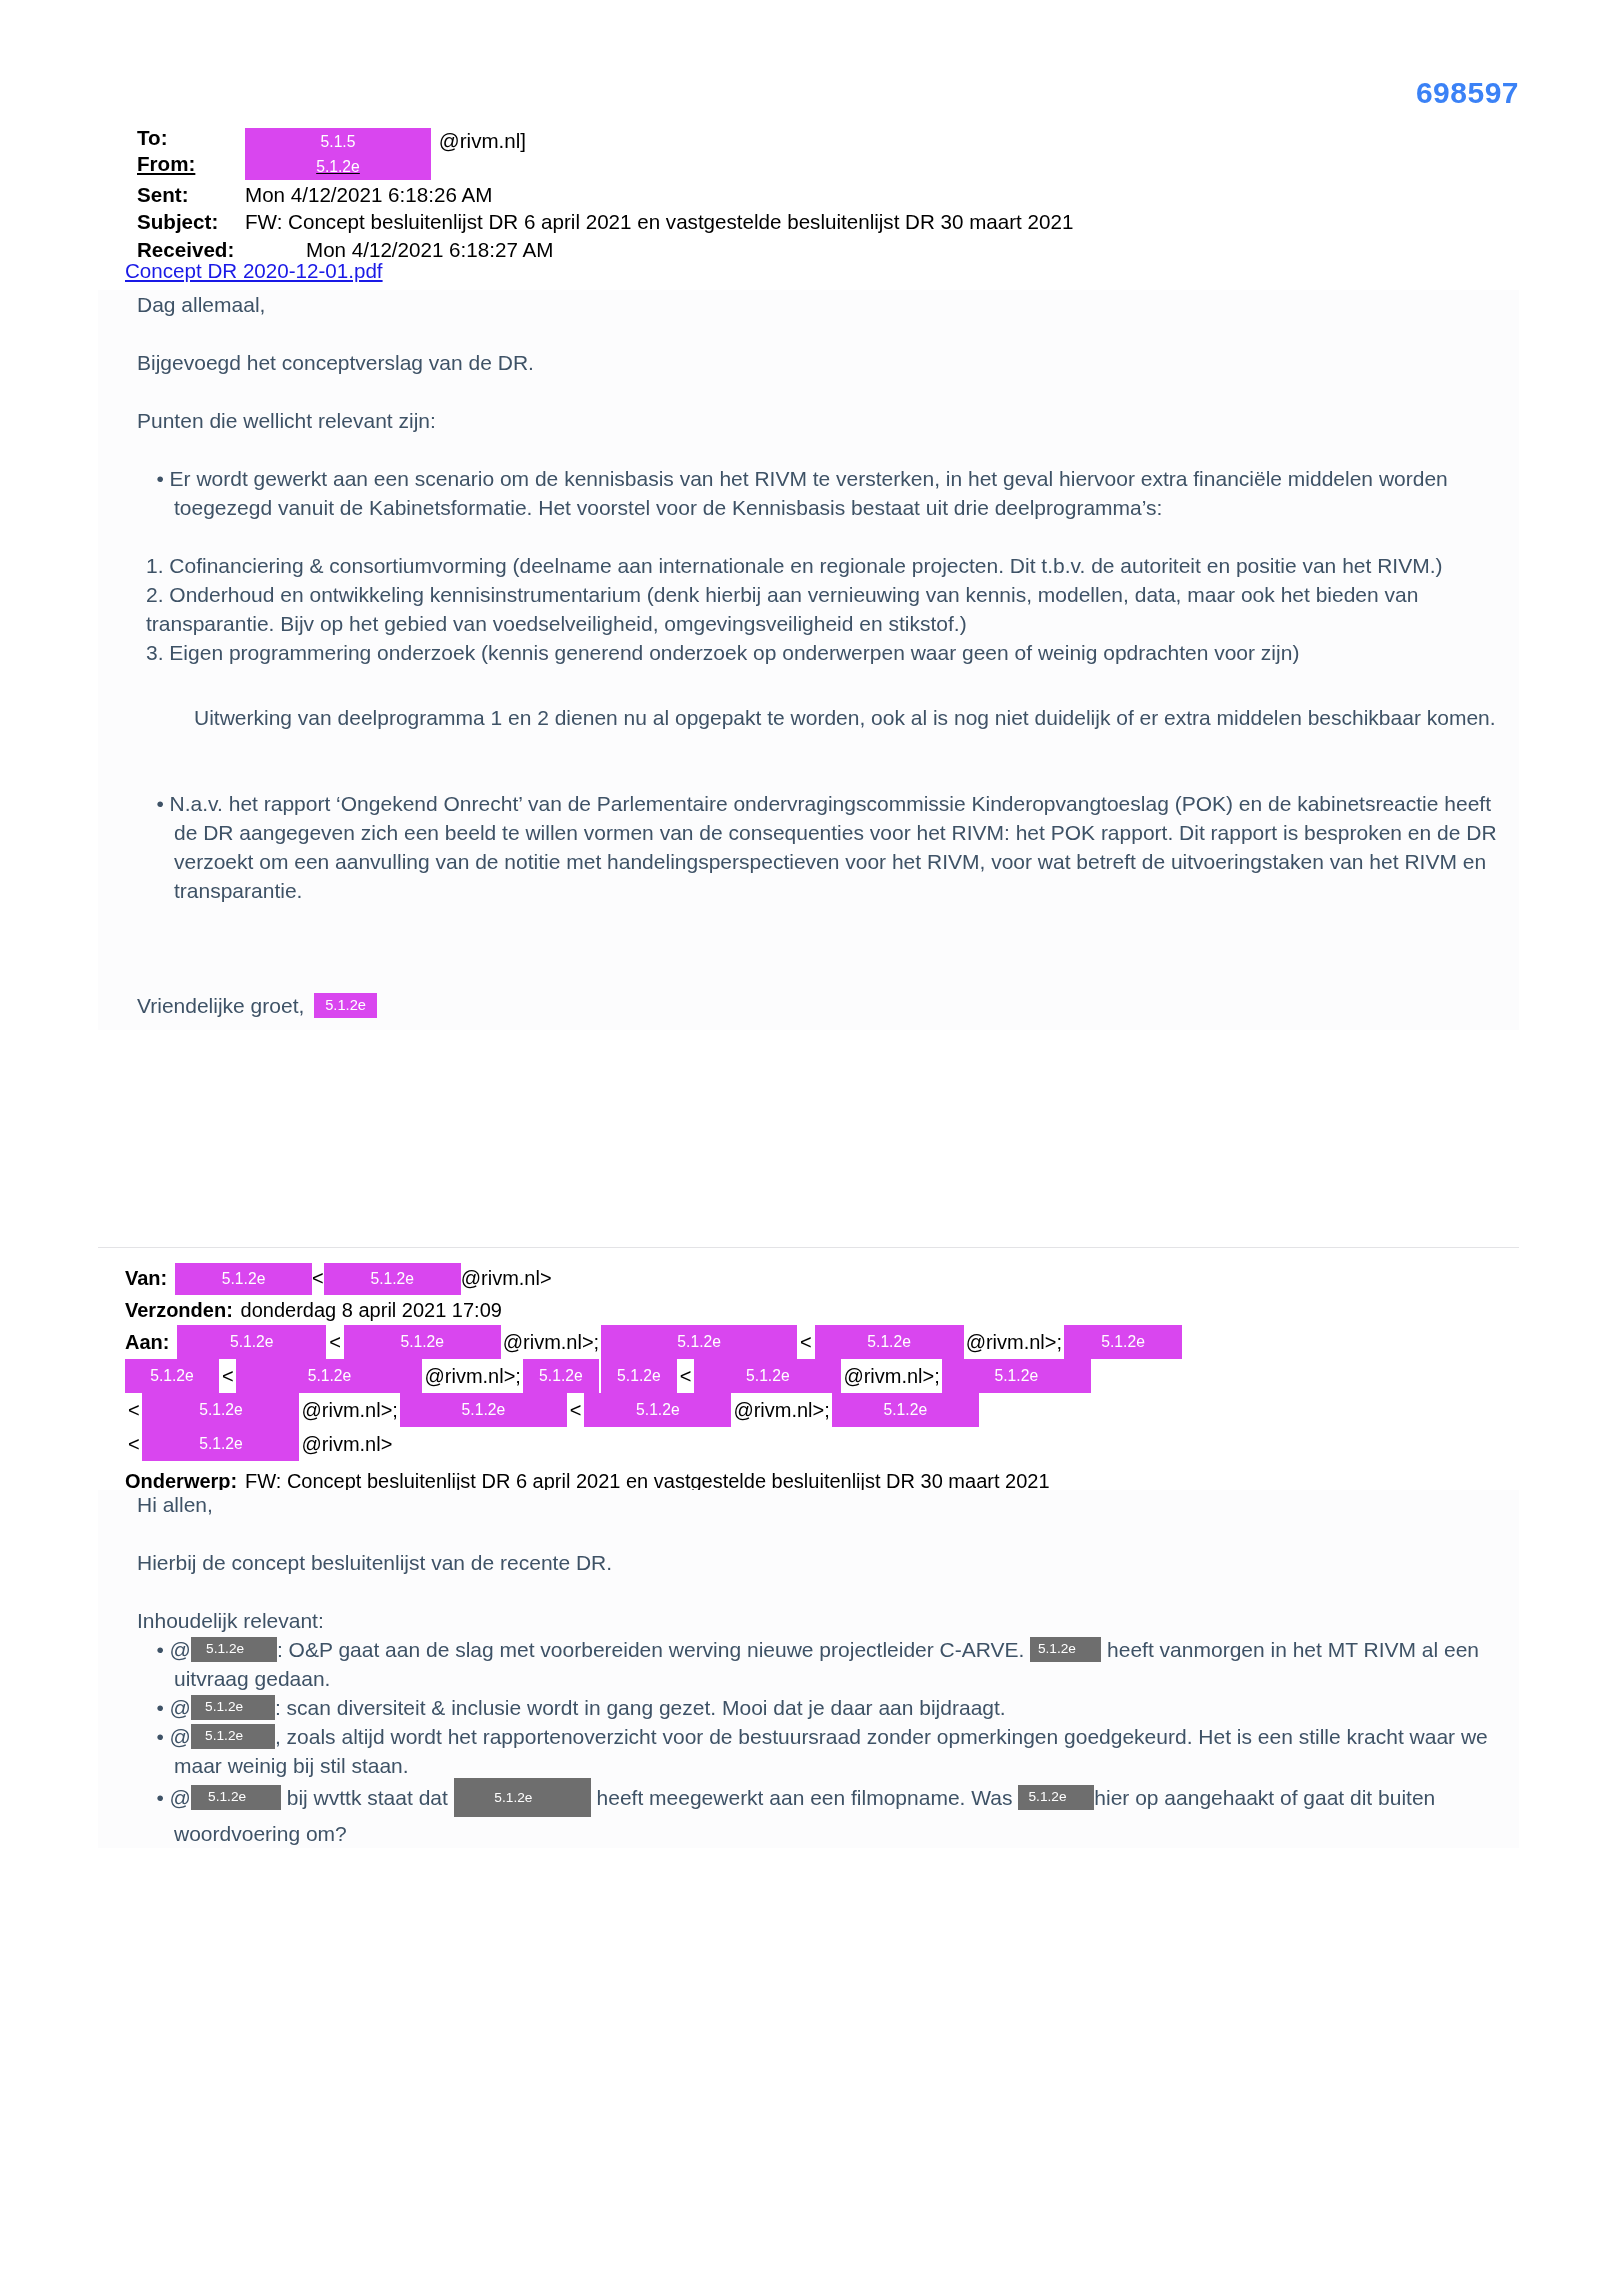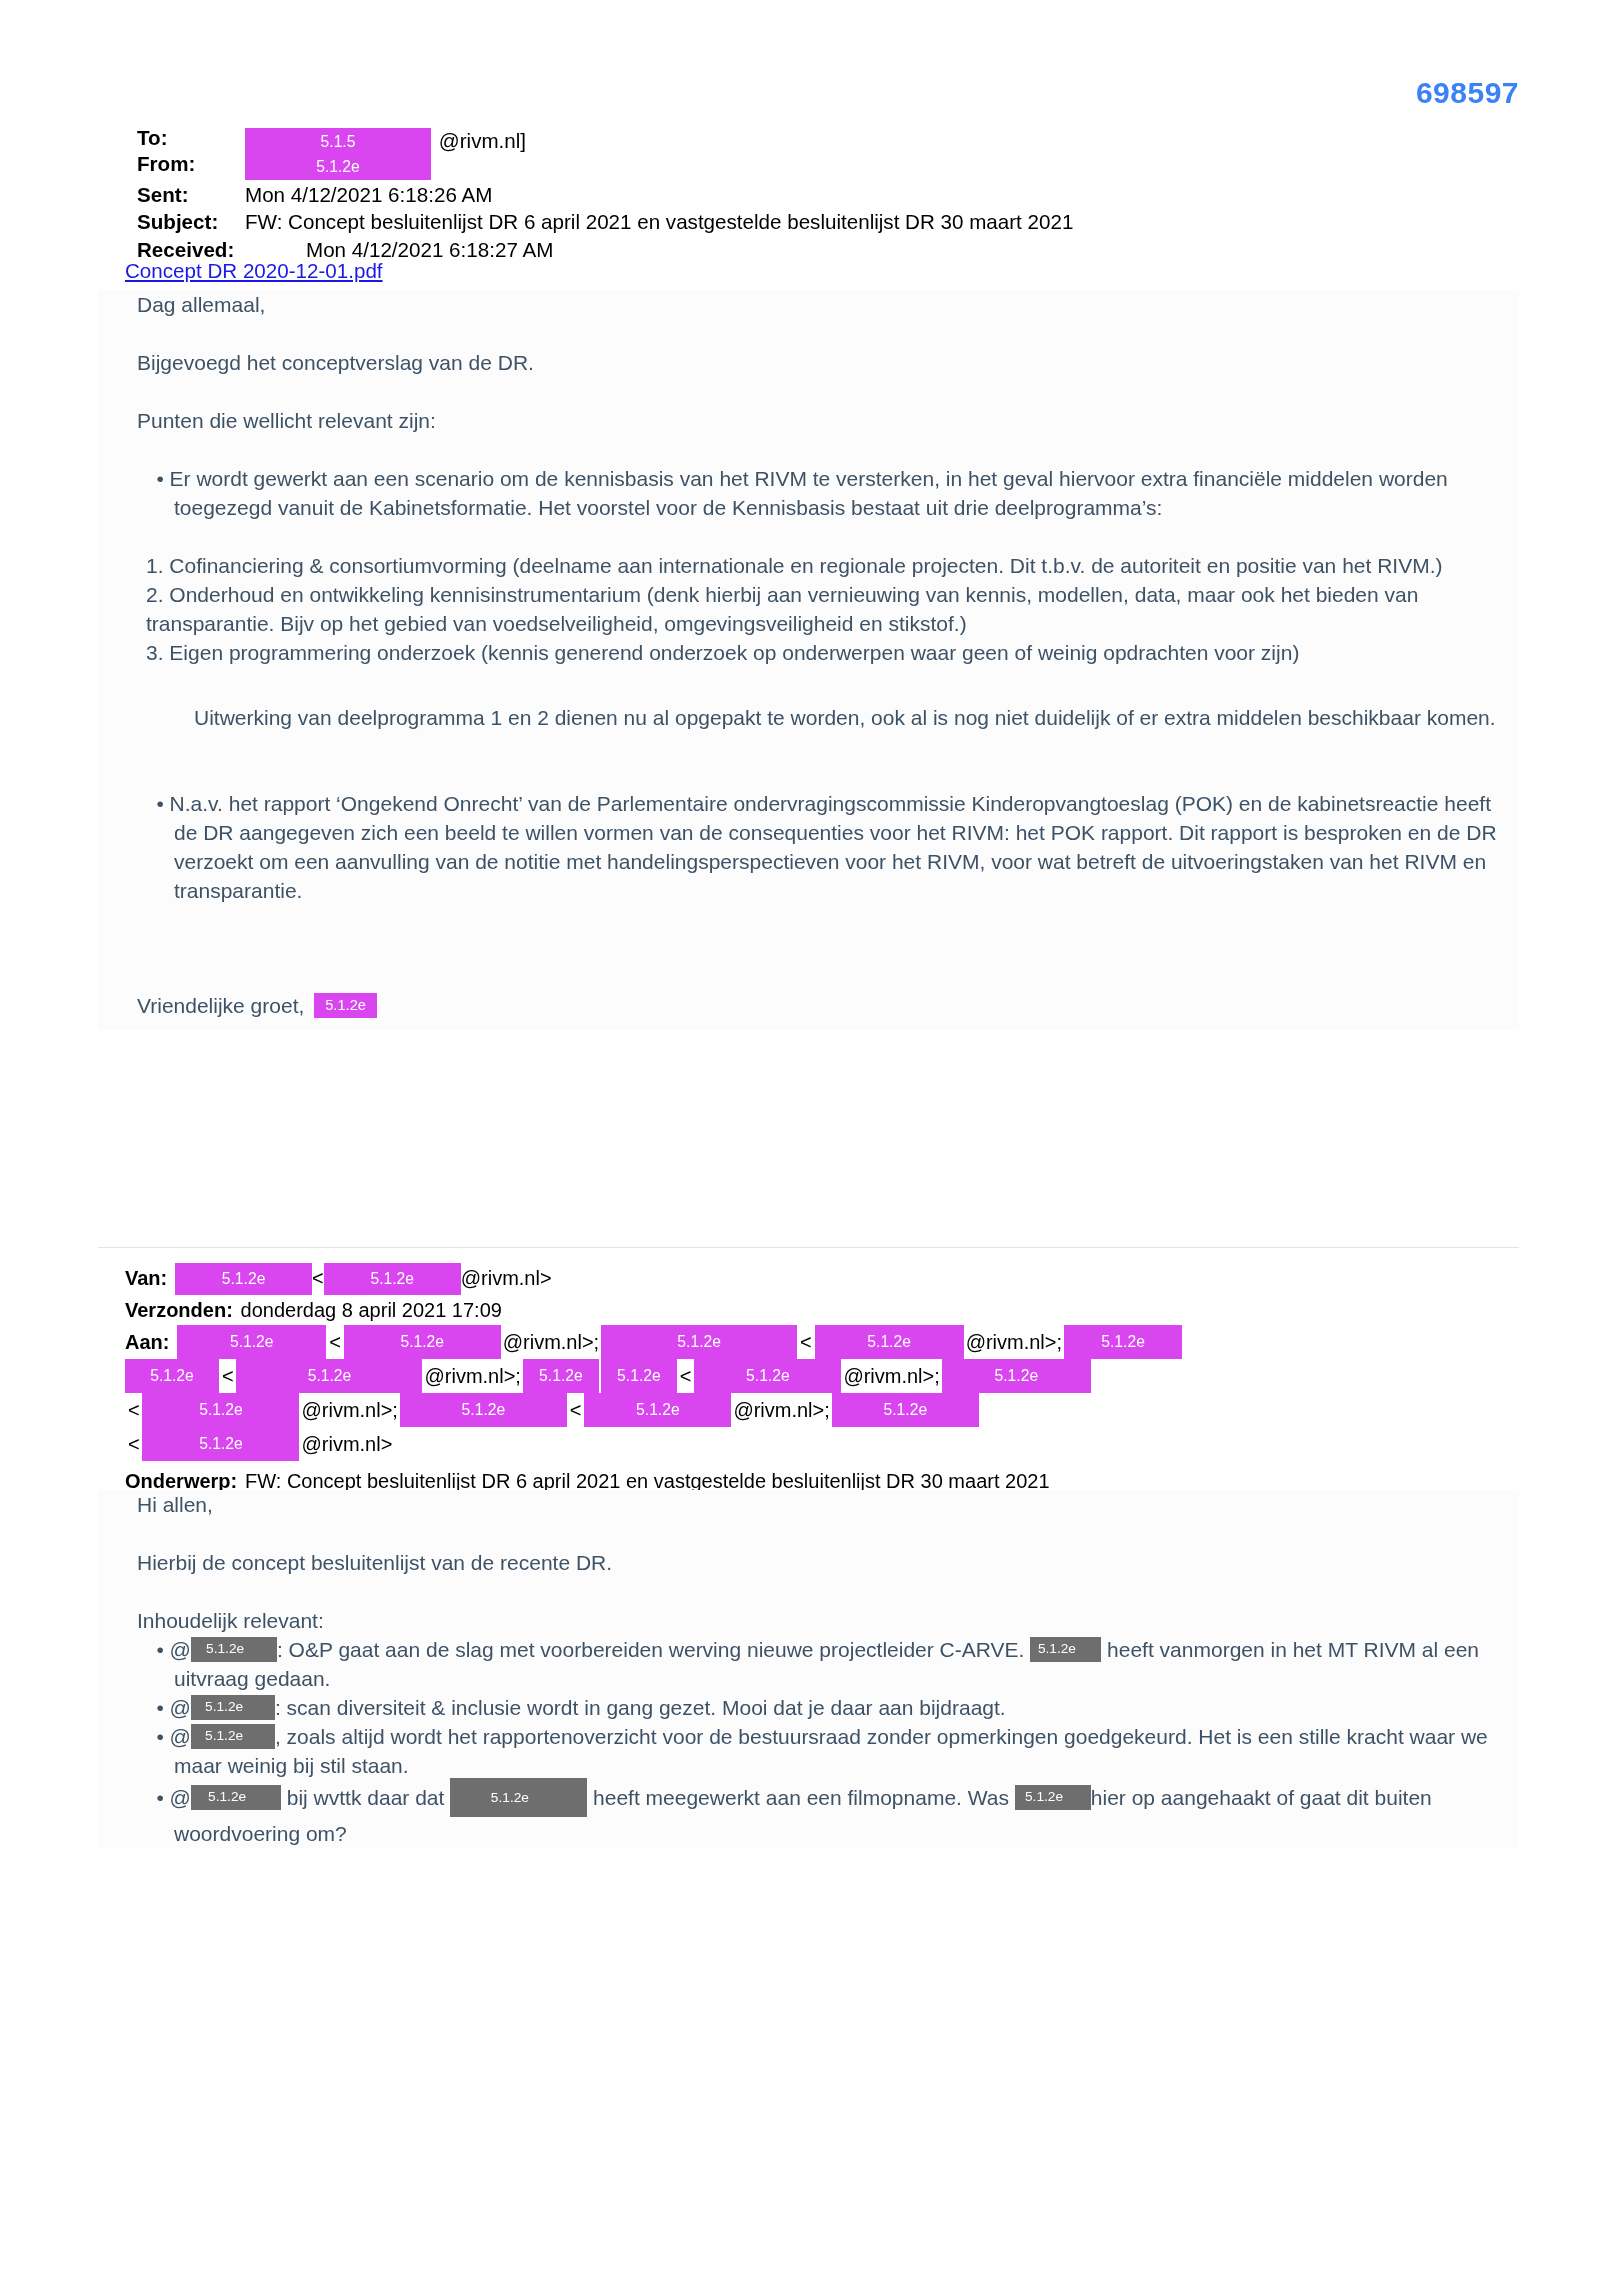--- a/index.html
+++ b/index.html
@@ -248,7 +248,7 @@
       </div>
     </div>
 
-    <div class="hdr-row" style="margin-top:-5.9px;">
+    <div class="hdr-row" style="margin-top:-5.9px;text-decoration:underline;">
       <div class="hdr-label">From:</div>
       <div class="hdr-val">
         <span class="redact redact-hdr-tall">5.1.2e</span>

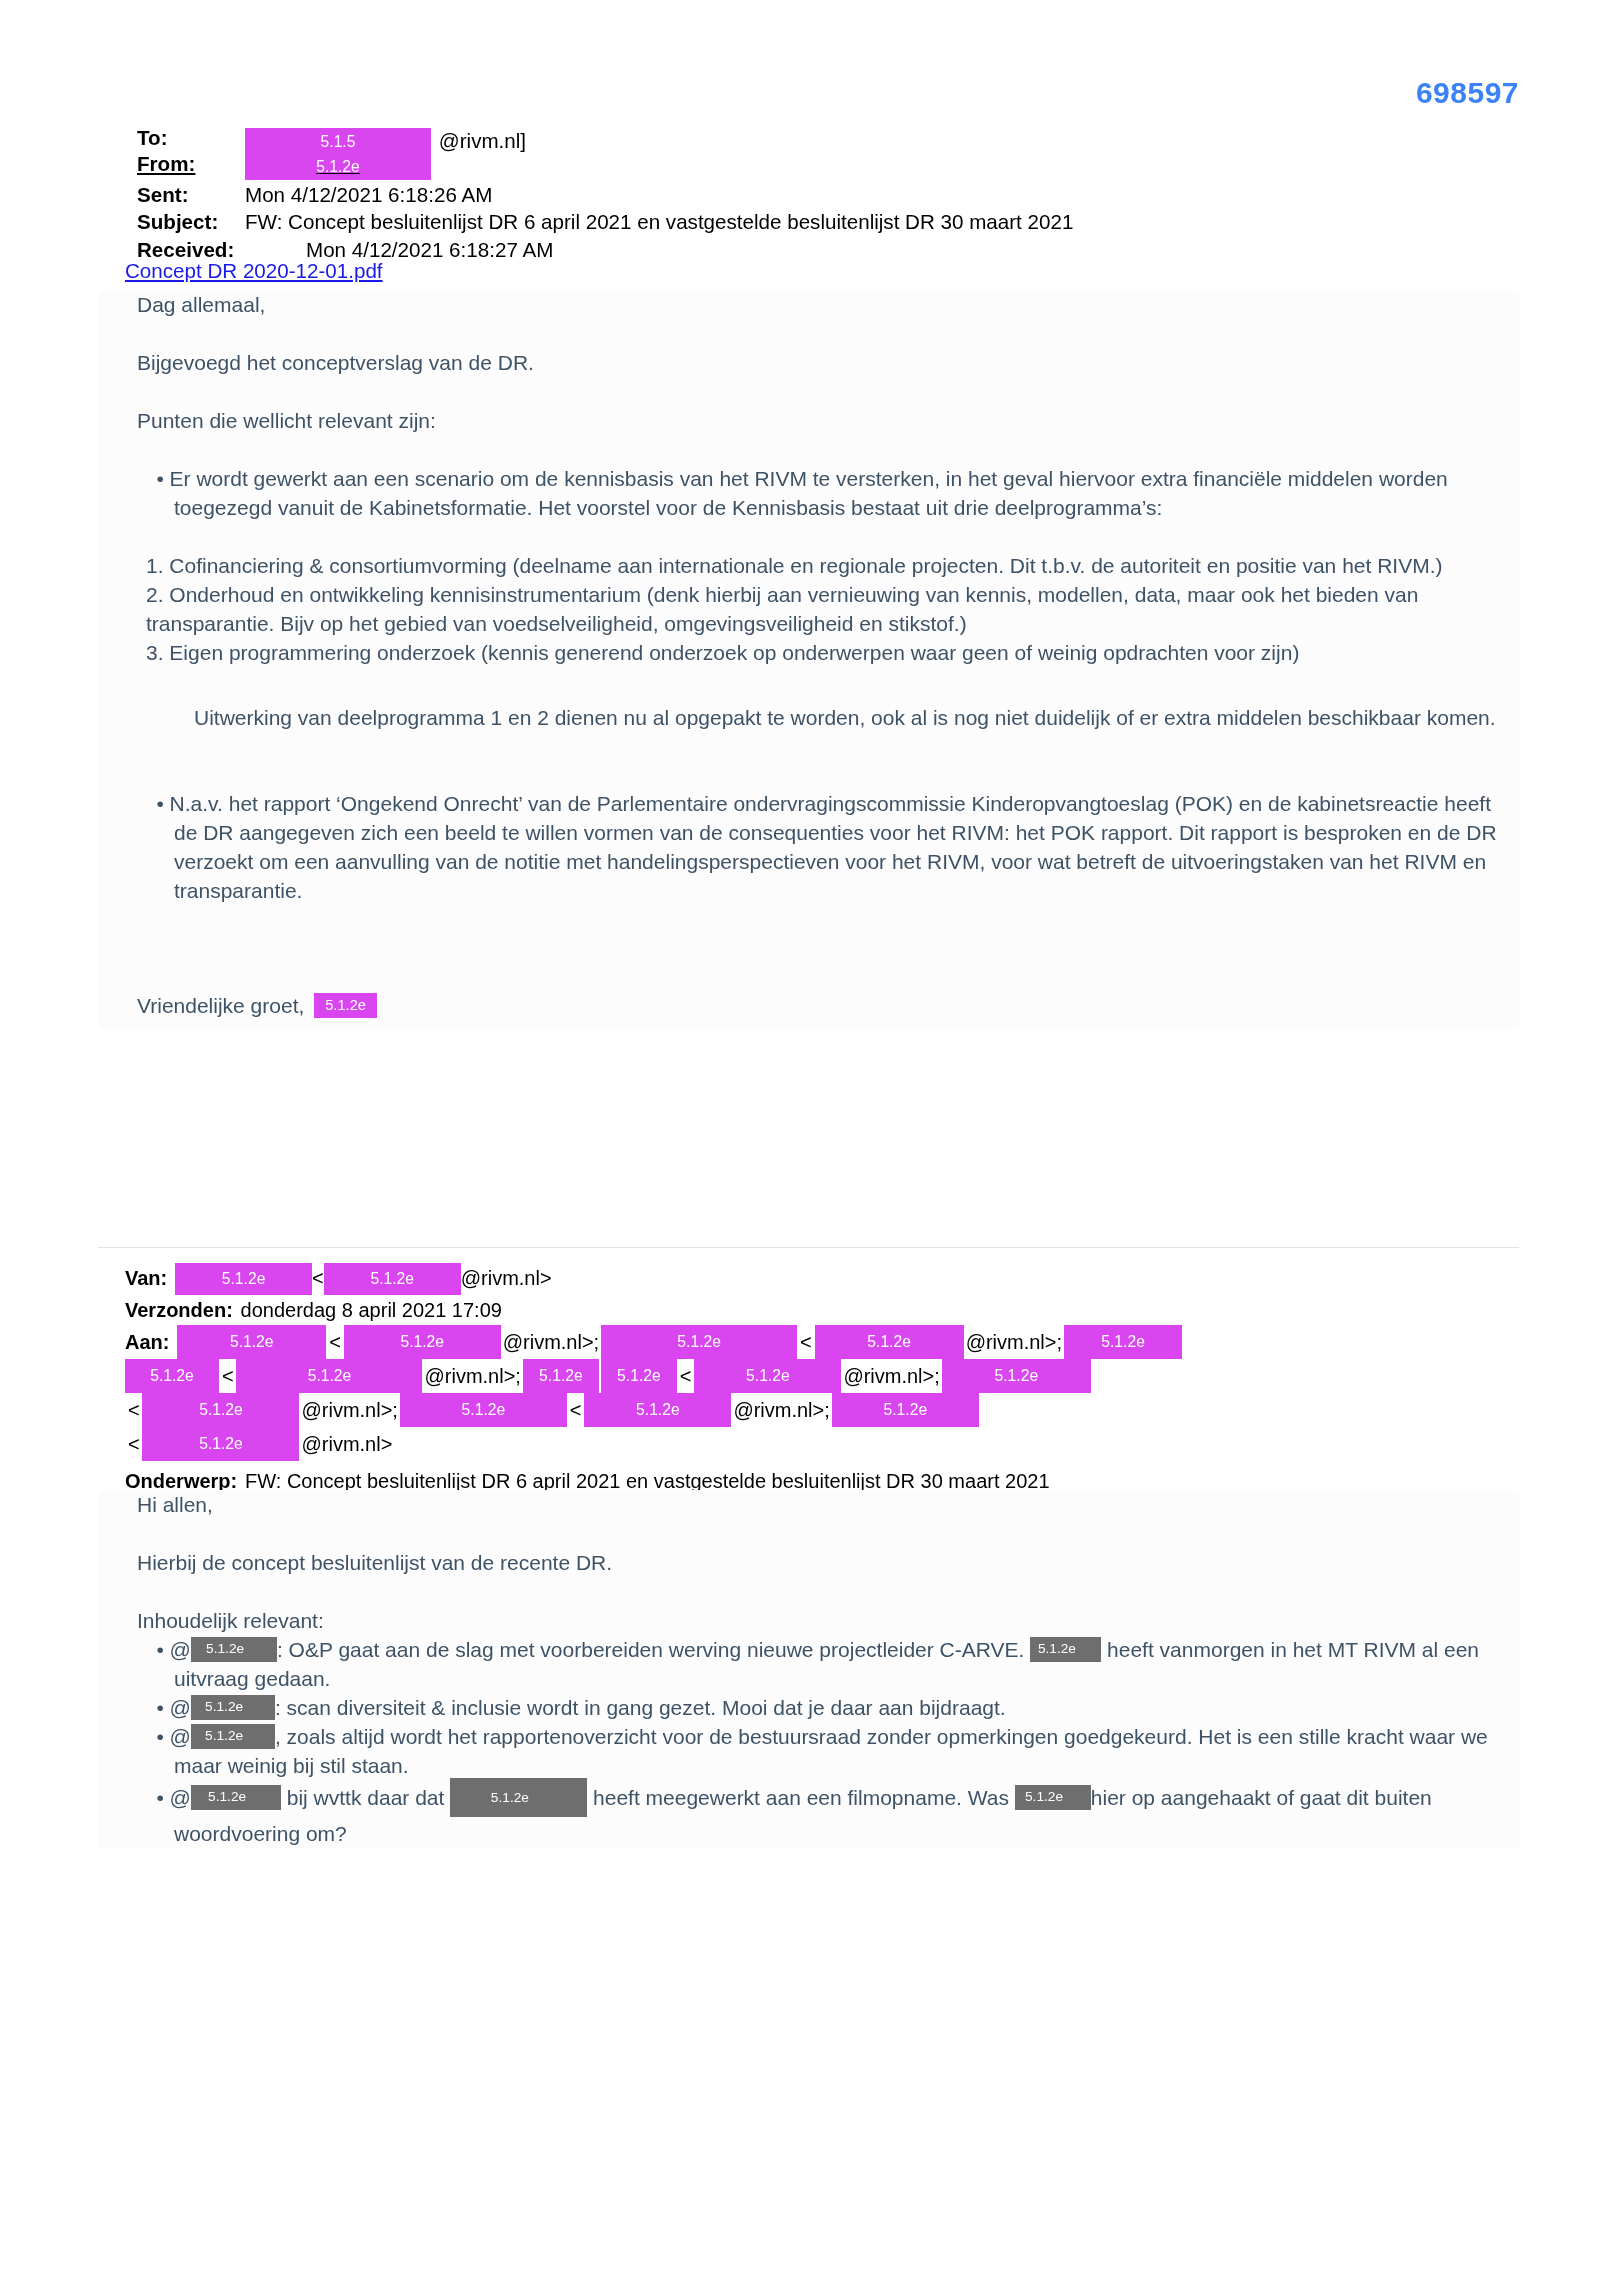--- a/index.html
+++ b/index.html
@@ -396,7 +396,7 @@
     </div>
 
     <div class="b2-bullet">
-      <span>• @</span><span class="inline-r" style="width:90px;">5.1.2e</span> <span>bij wvttk daar dat</span> <span class="inline-r" style="width:137px;height:39px;line-height:39px;">5.1.2e</span> <span>heeft meegewerkt aan een filmopname. Was</span> <span class="inline-r" style="width:76px;">5.1.2e</span><span>hier op aangehaakt of gaat dit buiten woordvoering om?</span>
+      <span>• @</span><span class="inline-r" style="width:90px;">5.1.2e</span> <span>bij wvttk staat dat</span> <span class="inline-r" style="width:137px;height:39px;line-height:39px;">5.1.2e</span> <span>heeft meegewerkt aan een filmopname. Was</span> <span class="inline-r" style="width:76px;">5.1.2e</span><span>hier op aangehaakt of gaat dit buiten woordvoering om?</span>
     </div>
 
   </div>

